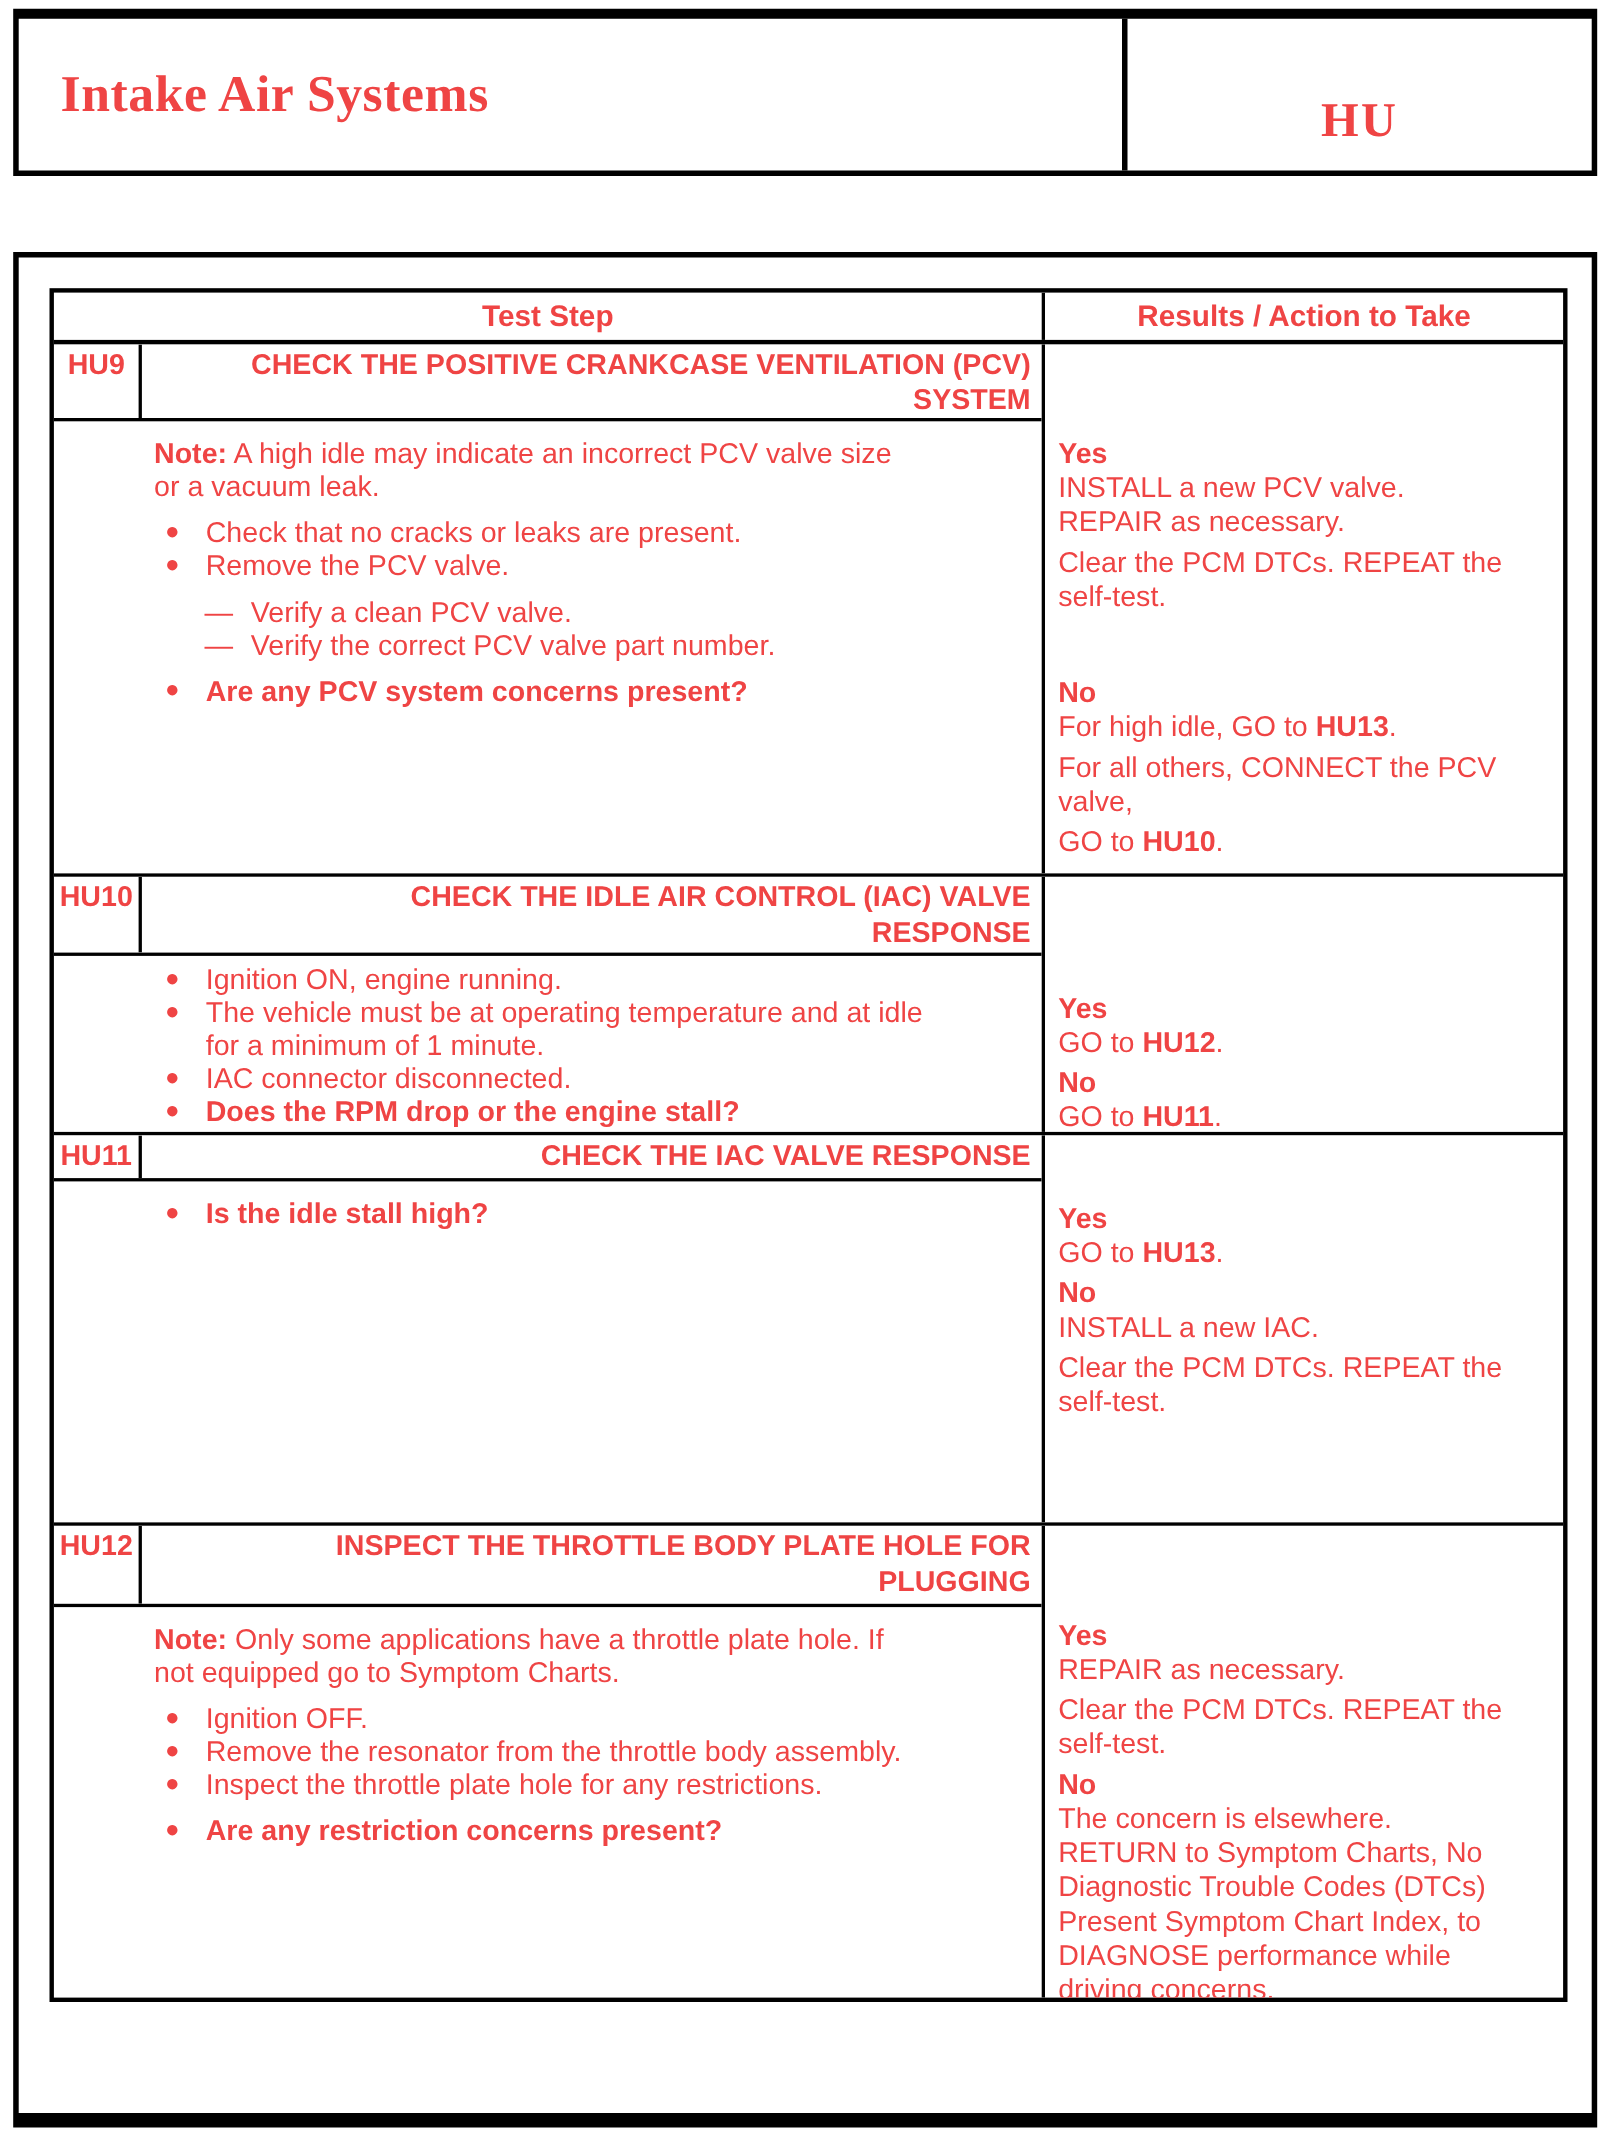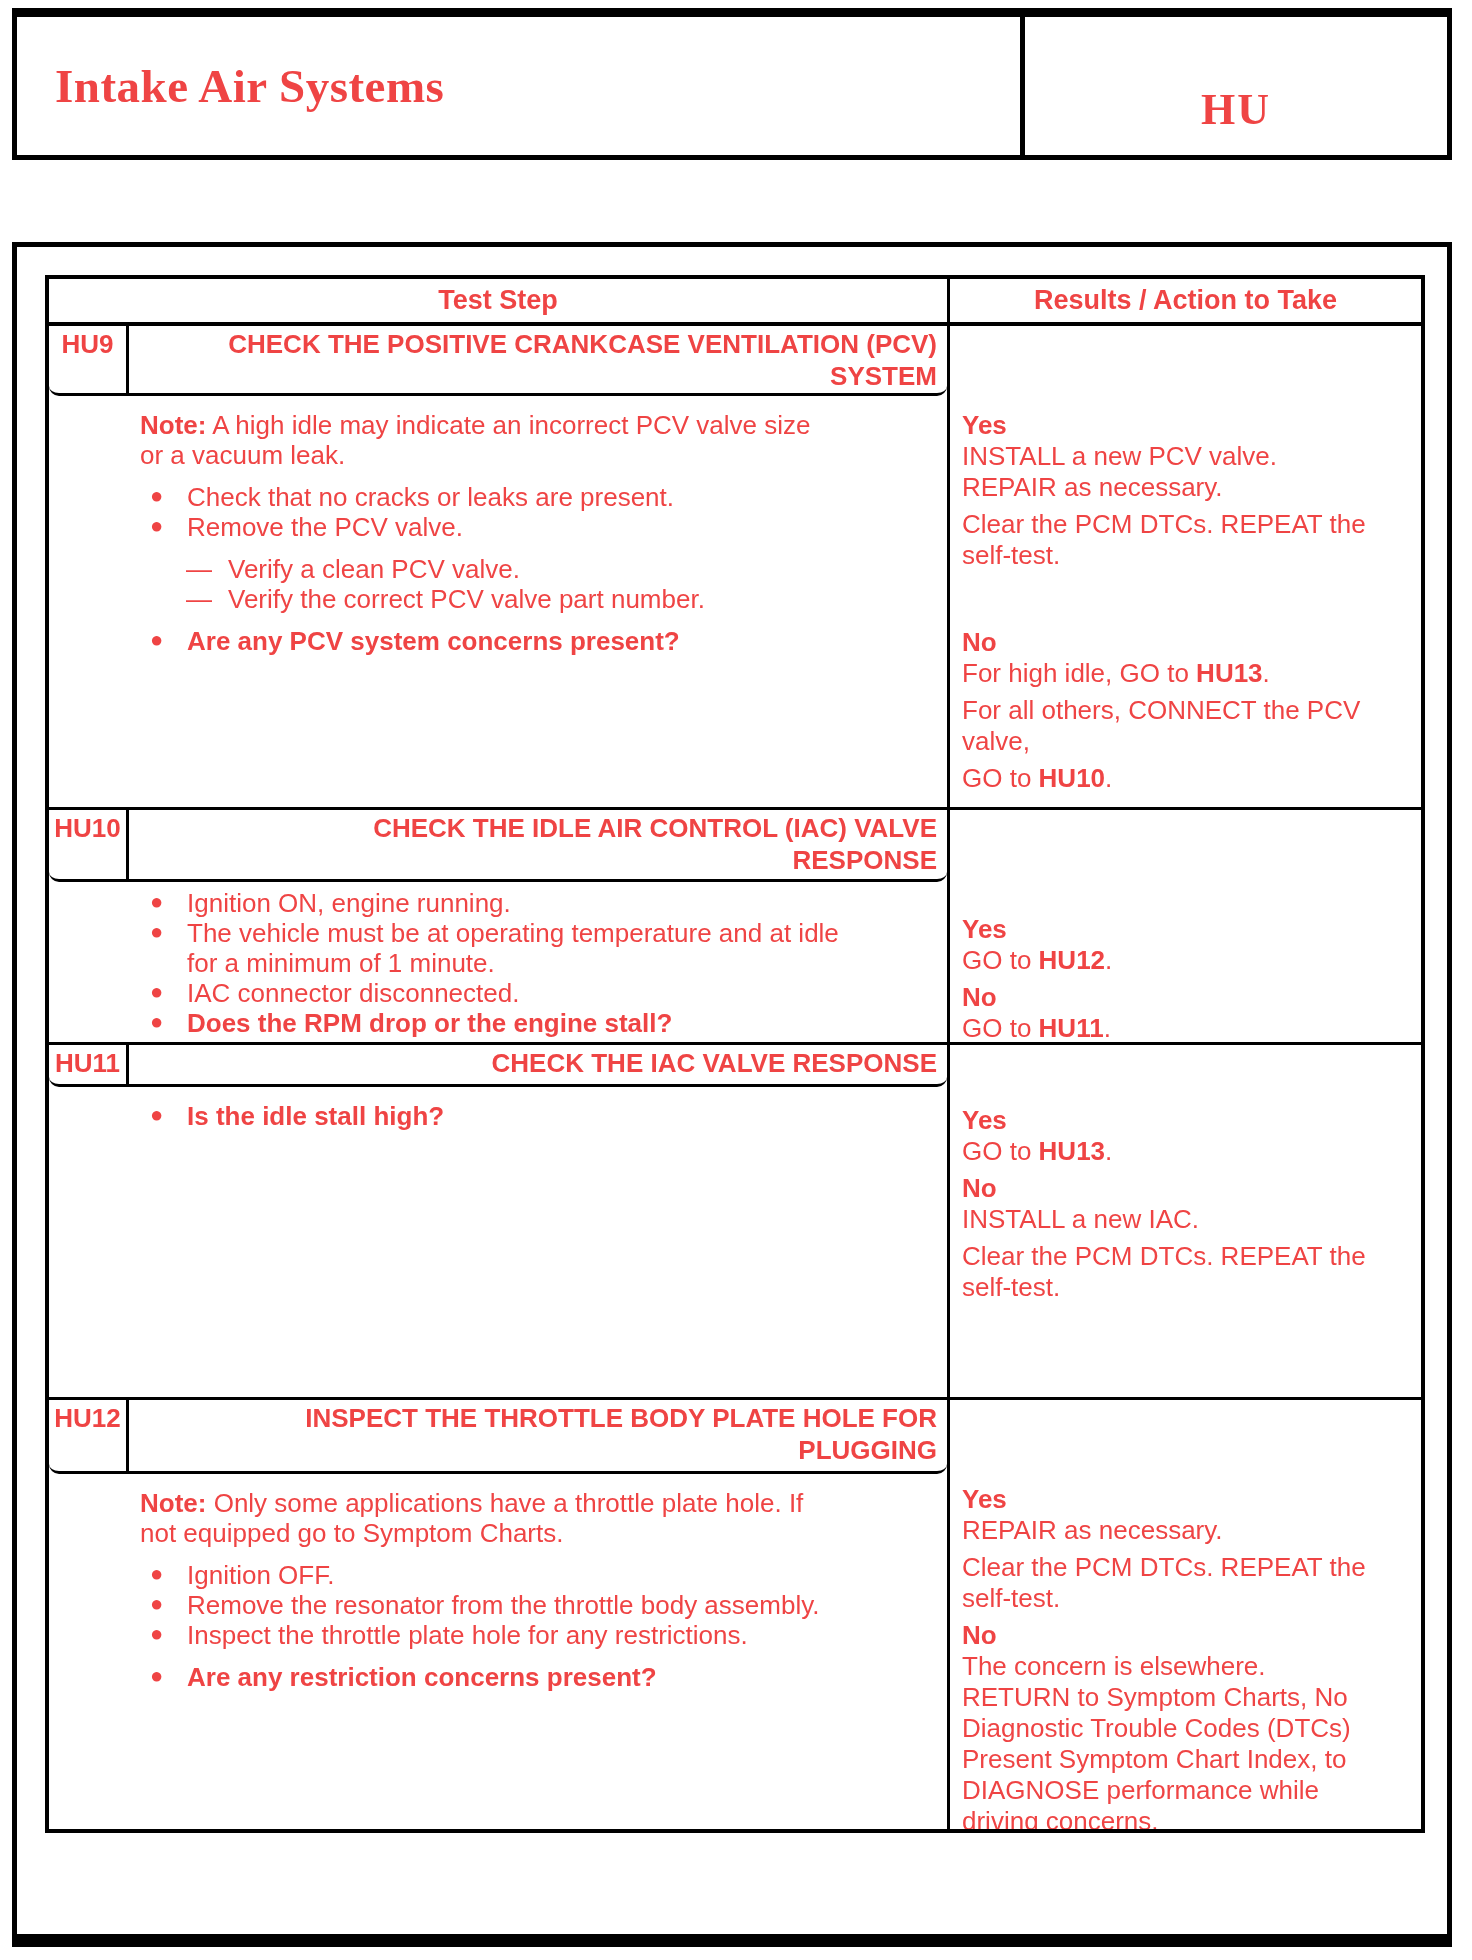--- a/index.html
+++ b/index.html
@@ -17,7 +17,7 @@
   .page-code{font-family:"Liberation Serif",serif;font-weight:bold;font-size:44px;letter-spacing:2px;}
 
   
-  .main-box{position:absolute;left:12px;top:242px;width:1440px;height:1705px;
+  .main-box{position:absolute;left:12px;top:229px;width:1440px;height:1705px;
             border:5px solid #000;border-bottom-width:13px;box-sizing:border-box;background:#fff;}
 
   

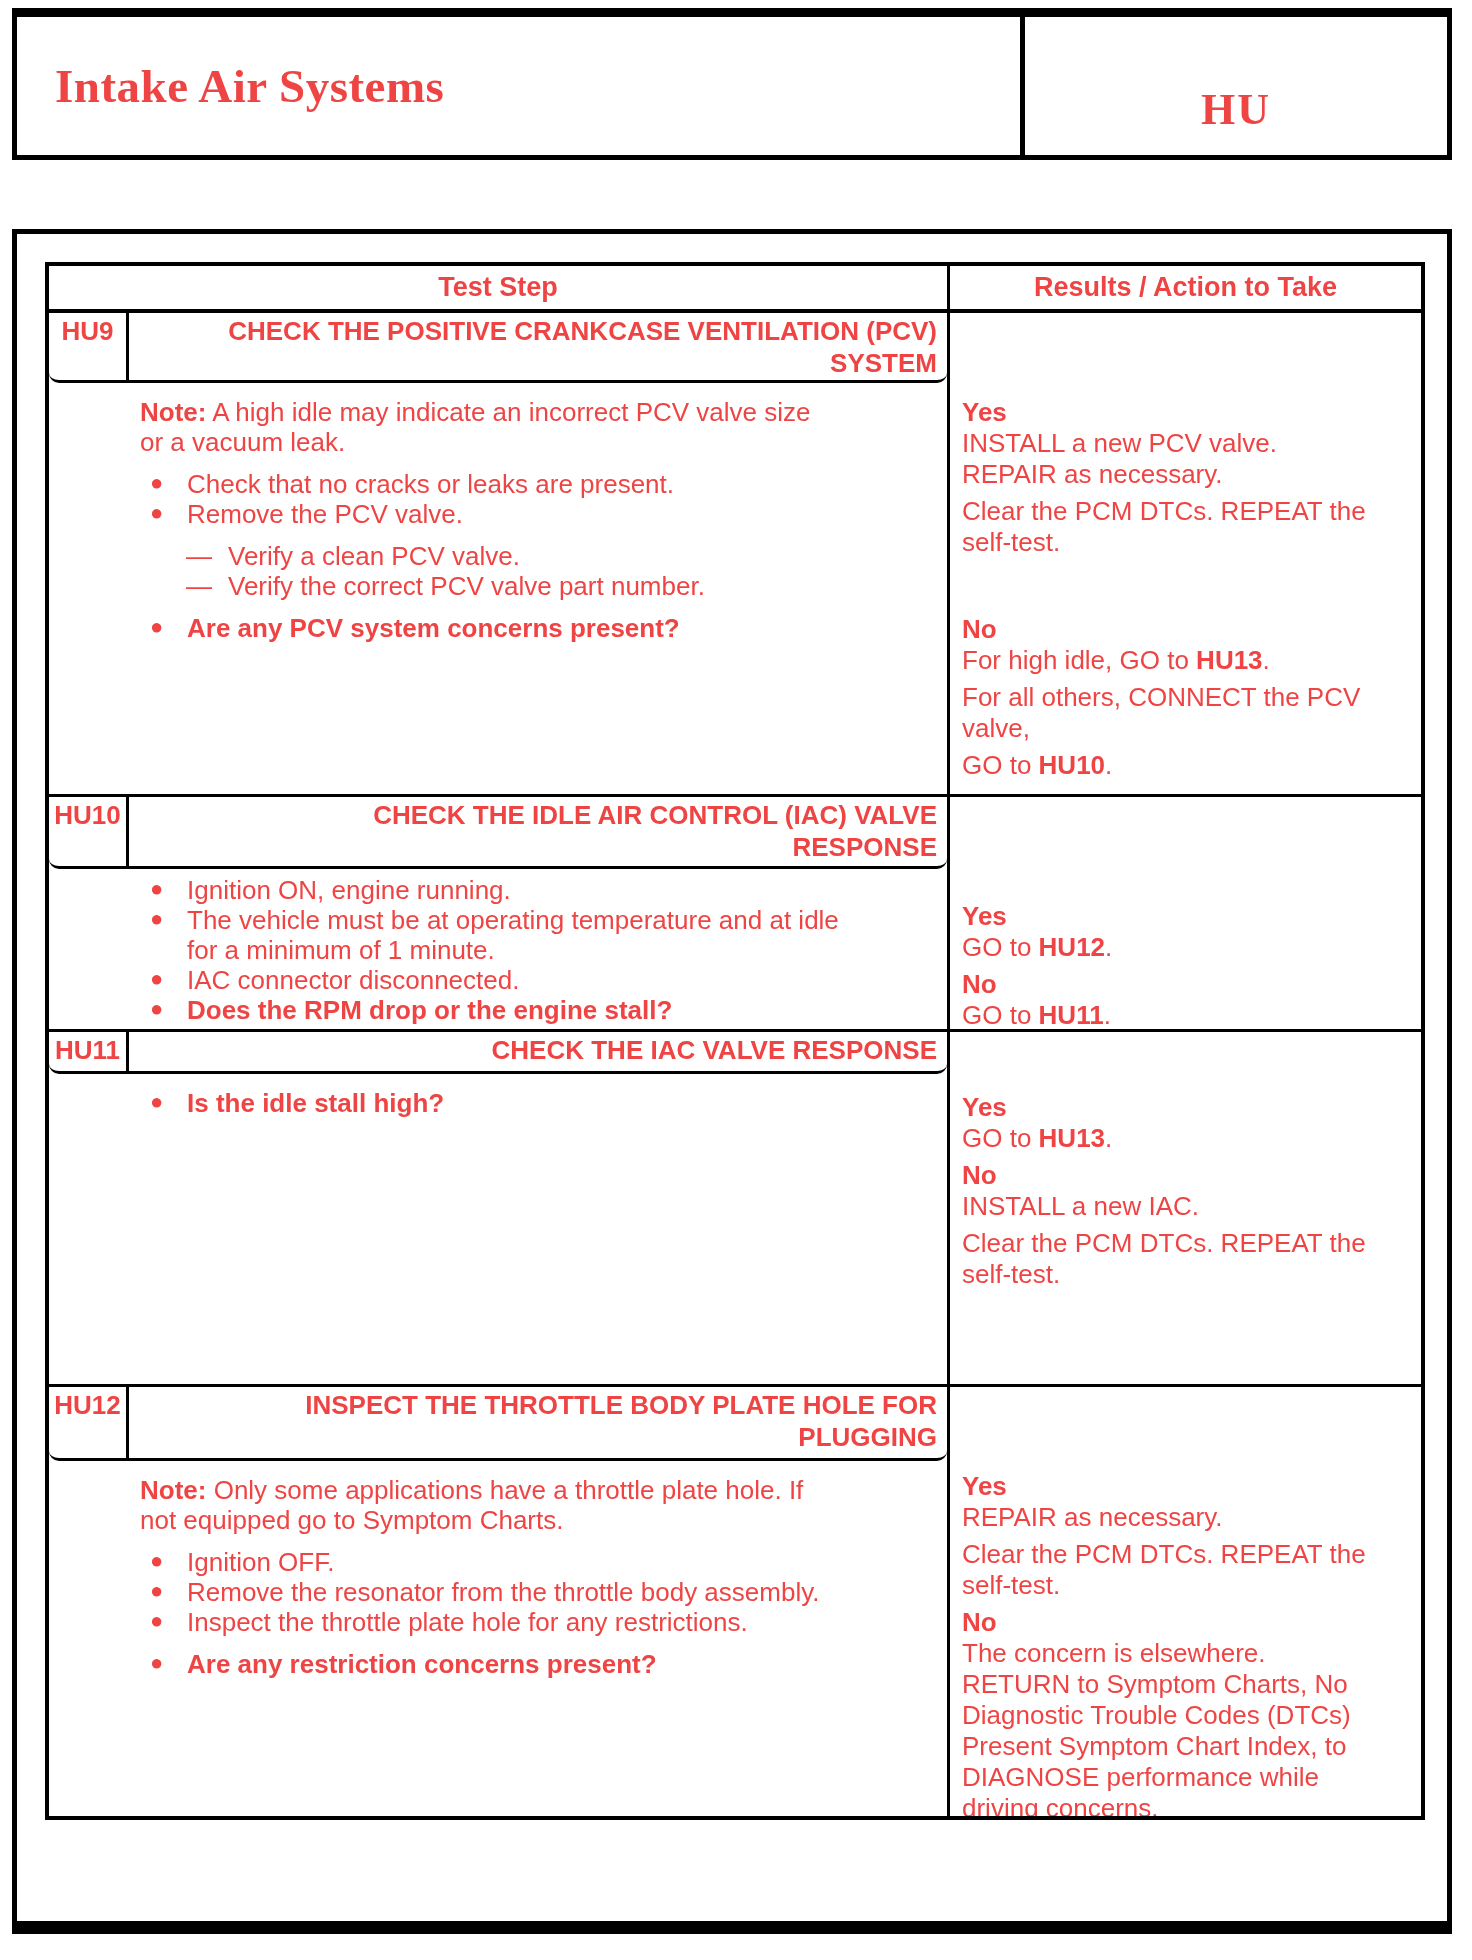--- a/index.html
+++ b/index.html
@@ -32,7 +32,7 @@
   .group + .group{border-top:3px solid #000;}
   .g-left{width:901px;border-right:3px solid #000;box-sizing:border-box;
           display:flex;flex-direction:column;overflow:hidden;}
-  .trow{display:flex;border-bottom:3px solid #000;box-sizing:border-box;overflow:hidden;border-radius:10px;}
+  .trow{display:flex;border-bottom:3px solid #000;box-sizing:border-box;overflow:hidden;}
   .code{width:80px;border-right:3px solid #000;box-sizing:border-box;
         font-weight:bold;font-size:26px;text-align:center;padding-top:3px;}
   .ttitle{flex:1;font-weight:bold;font-size:26px;line-height:32px;padding:2px 10px 0 12px;text-align:right;}

